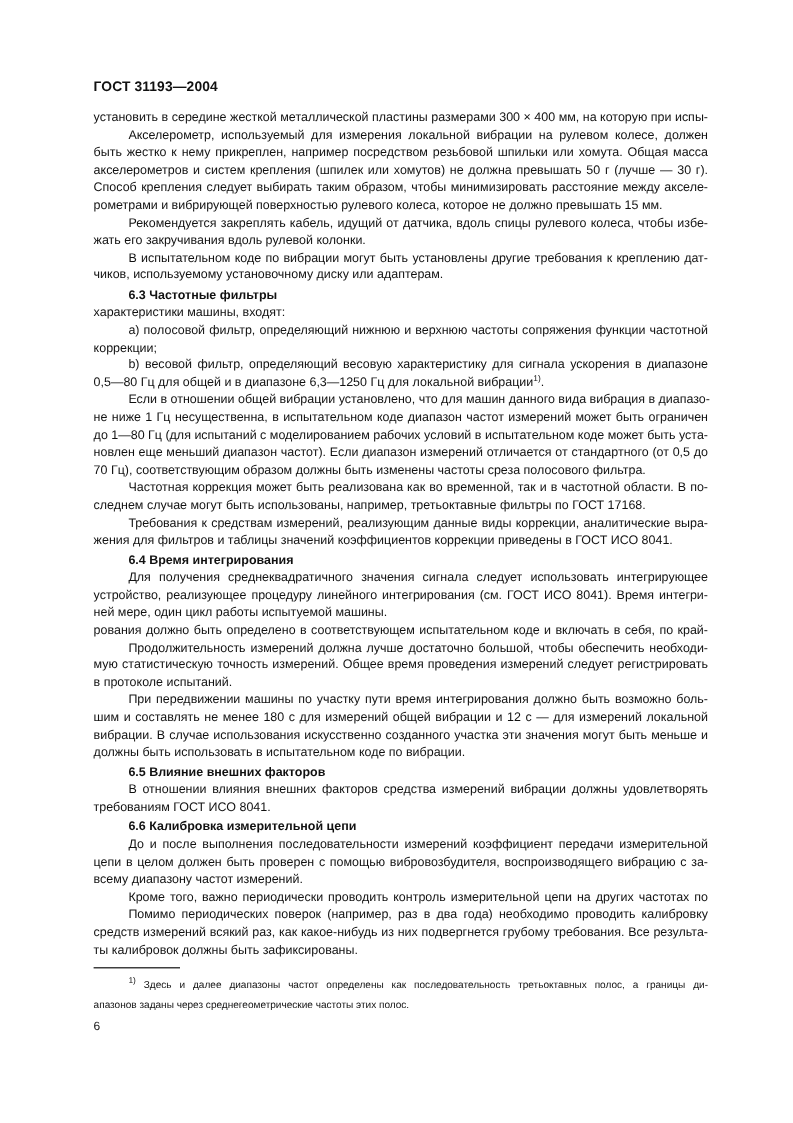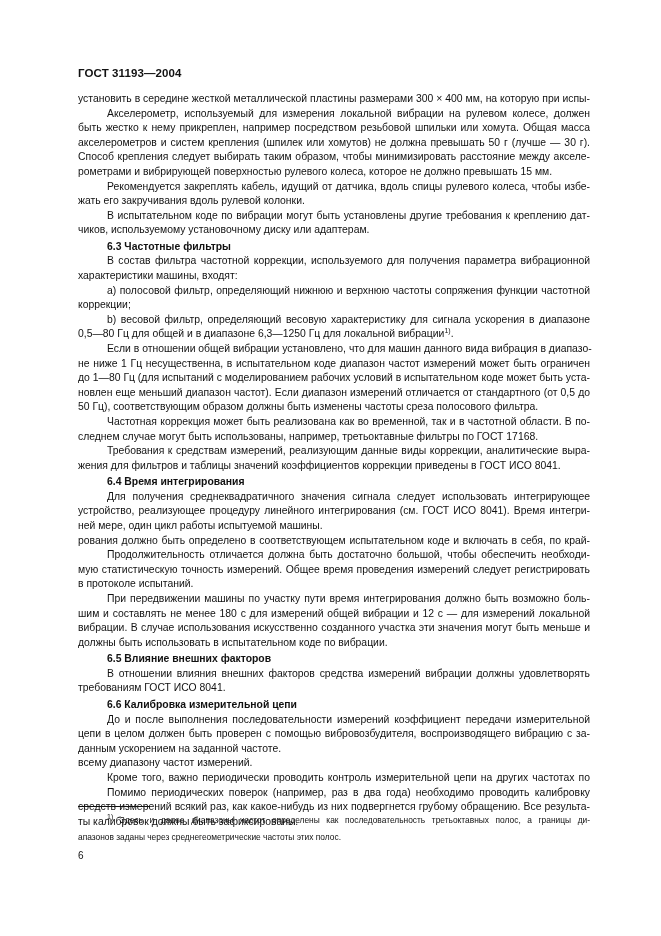--- a/index.html
+++ b/index.html
@@ -35,7 +35,6 @@
     <div class="ln ind"><span>В испытательном коде по вибрации могут быть установлены другие требования к креплению дат-</span></div>
     <div class="ln last"><span>чиков, используемому установочному диску или адаптерам.</span></div>
     <div class="h"><span>6.3  Частотные фильтры</span></div>
-    <div class="ln ind"><span>В состав фильтра частотной коррекции, используемого для получения параметра вибрационной</span></div>
     <div class="ln last"><span>характеристики машины, входят:</span></div>
     <div class="ln ind"><span>a)  полосовой фильтр, определяющий нижнюю и верхнюю частоты сопряжения функции частотной</span></div>
     <div class="ln last"><span>коррекции;</span></div>

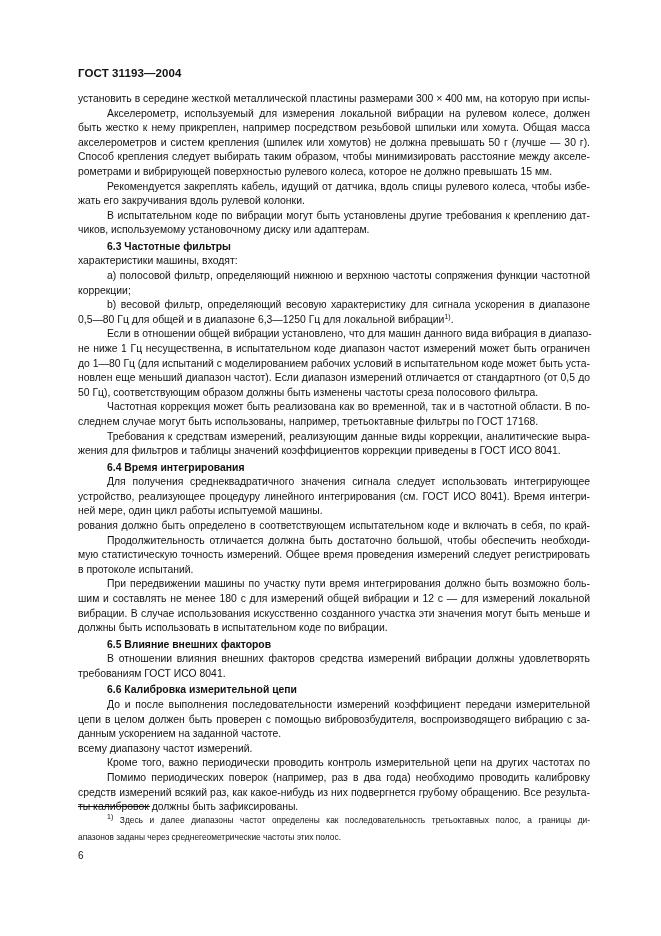--- a/index.html
+++ b/index.html
@@ -44,7 +44,7 @@
     <div class="ln"><span>не ниже 1 Гц несущественна, в испытательном коде диапазон частот измерений может быть ограничен</span></div>
     <div class="ln"><span>до 1—80 Гц (для испытаний с моделированием рабочих условий в испытательном коде может быть уста-</span></div>
     <div class="ln"><span>новлен еще меньший диапазон частот). Если диапазон измерений отличается от стандартного (от 0,5 до</span></div>
-    <div class="ln last"><span>50 Гц), соответствующим образом должны быть изменены частоты среза полосового фильтра.</span></div>
+    <div class="ln last"><span>70 Гц), соответствующим образом должны быть изменены частоты среза полосового фильтра.</span></div>
     <div class="ln ind"><span>Частотная коррекция может быть реализована как во временной, так и в частотной области. В по-</span></div>
     <div class="ln last"><span>следнем случае могут быть использованы, например, третьоктавные фильтры по ГОСТ 17168.</span></div>
     <div class="ln ind"><span>Требования к средствам измерений, реализующим данные виды коррекции, аналитические выра-</span></div>

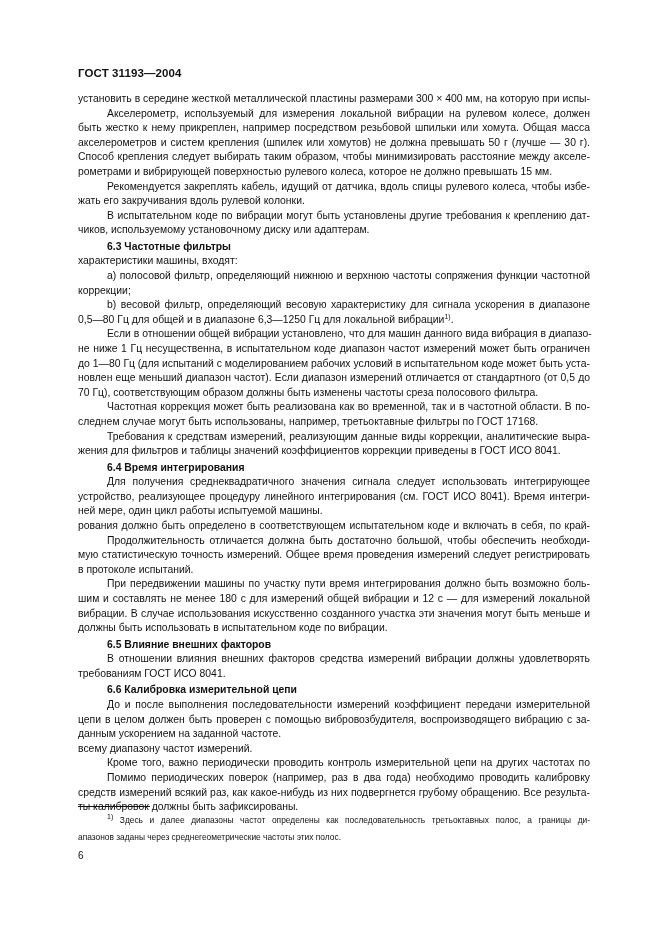--- a/index.html
+++ b/index.html
@@ -54,7 +54,7 @@
     <div class="ln"><span>устройство, реализующее процедуру линейного интегрирования (см. ГОСТ ИСО 8041). Время интегри-</span></div>
     <div class="ln last"><span>ней мере, один цикл работы испытуемой машины.</span></div>
     <div class="ln"><span>рования должно быть определено в соответствующем испытательном коде и включать в себя, по край-</span></div>
-    <div class="ln ind"><span>Продолжительность отличается должна быть достаточно большой, чтобы обеспечить необходи-</span></div>
+    <div class="ln ind"><span>Продолжительность измерений должна лучше достаточно большой, чтобы обеспечить необходи-</span></div>
     <div class="ln"><span>мую статистическую точность измерений. Общее время проведения измерений следует регистрировать</span></div>
     <div class="ln last"><span>в протоколе испытаний.</span></div>
     <div class="ln ind"><span>При передвижении машины по участку пути время интегрирования должно быть возможно боль-</span></div>

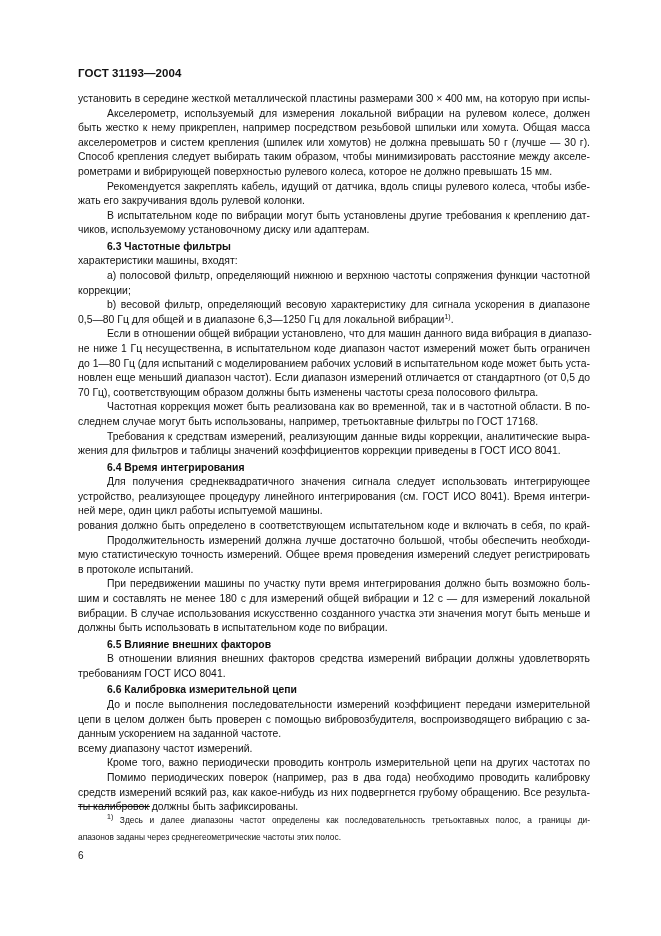--- a/index.html
+++ b/index.html
@@ -67,7 +67,6 @@
     <div class="h"><span>6.6  Калибровка измерительной цепи</span></div>
     <div class="ln ind"><span>До и после выполнения последовательности измерений коэффициент передачи измерительной</span></div>
     <div class="ln"><span>цепи в целом должен быть проверен с помощью вибровозбудителя, воспроизводящего вибрацию с за-</span></div>
-    <div class="ln last"><span>данным ускорением на заданной частоте.</span></div>
     <div class="ln last"><span>всему диапазону частот измерений.</span></div>
     <div class="ln ind"><span>Кроме того, важно периодически проводить контроль измерительной цепи на других частотах по</span></div>
     <div class="ln ind"><span>Помимо периодических поверок (например, раз в два года) необходимо проводить калибровку</span></div>

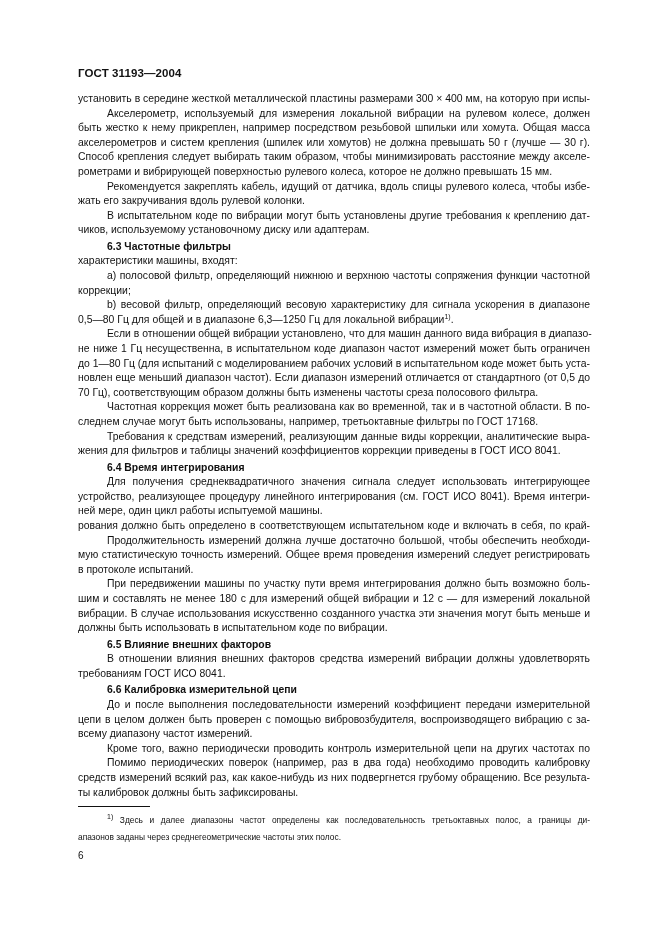--- a/index.html
+++ b/index.html
@@ -70,7 +70,7 @@
     <div class="ln last"><span>всему диапазону частот измерений.</span></div>
     <div class="ln ind"><span>Кроме того, важно периодически проводить контроль измерительной цепи на других частотах по</span></div>
     <div class="ln ind"><span>Помимо периодических поверок (например, раз в два года) необходимо проводить калибровку</span></div>
-    <div class="ln"><span>средств измерений всякий раз, как какое-нибудь из них подвергнется грубому обращению. Все результа-</span></div>
+    <div class="ln"><span>средств измерений всякий раз, как какое-нибудь из них подвергнется грубому требования. Все результа-</span></div>
     <div class="ln last"><span>ты калибровок должны быть зафиксированы.</span></div>
   </div>
 

